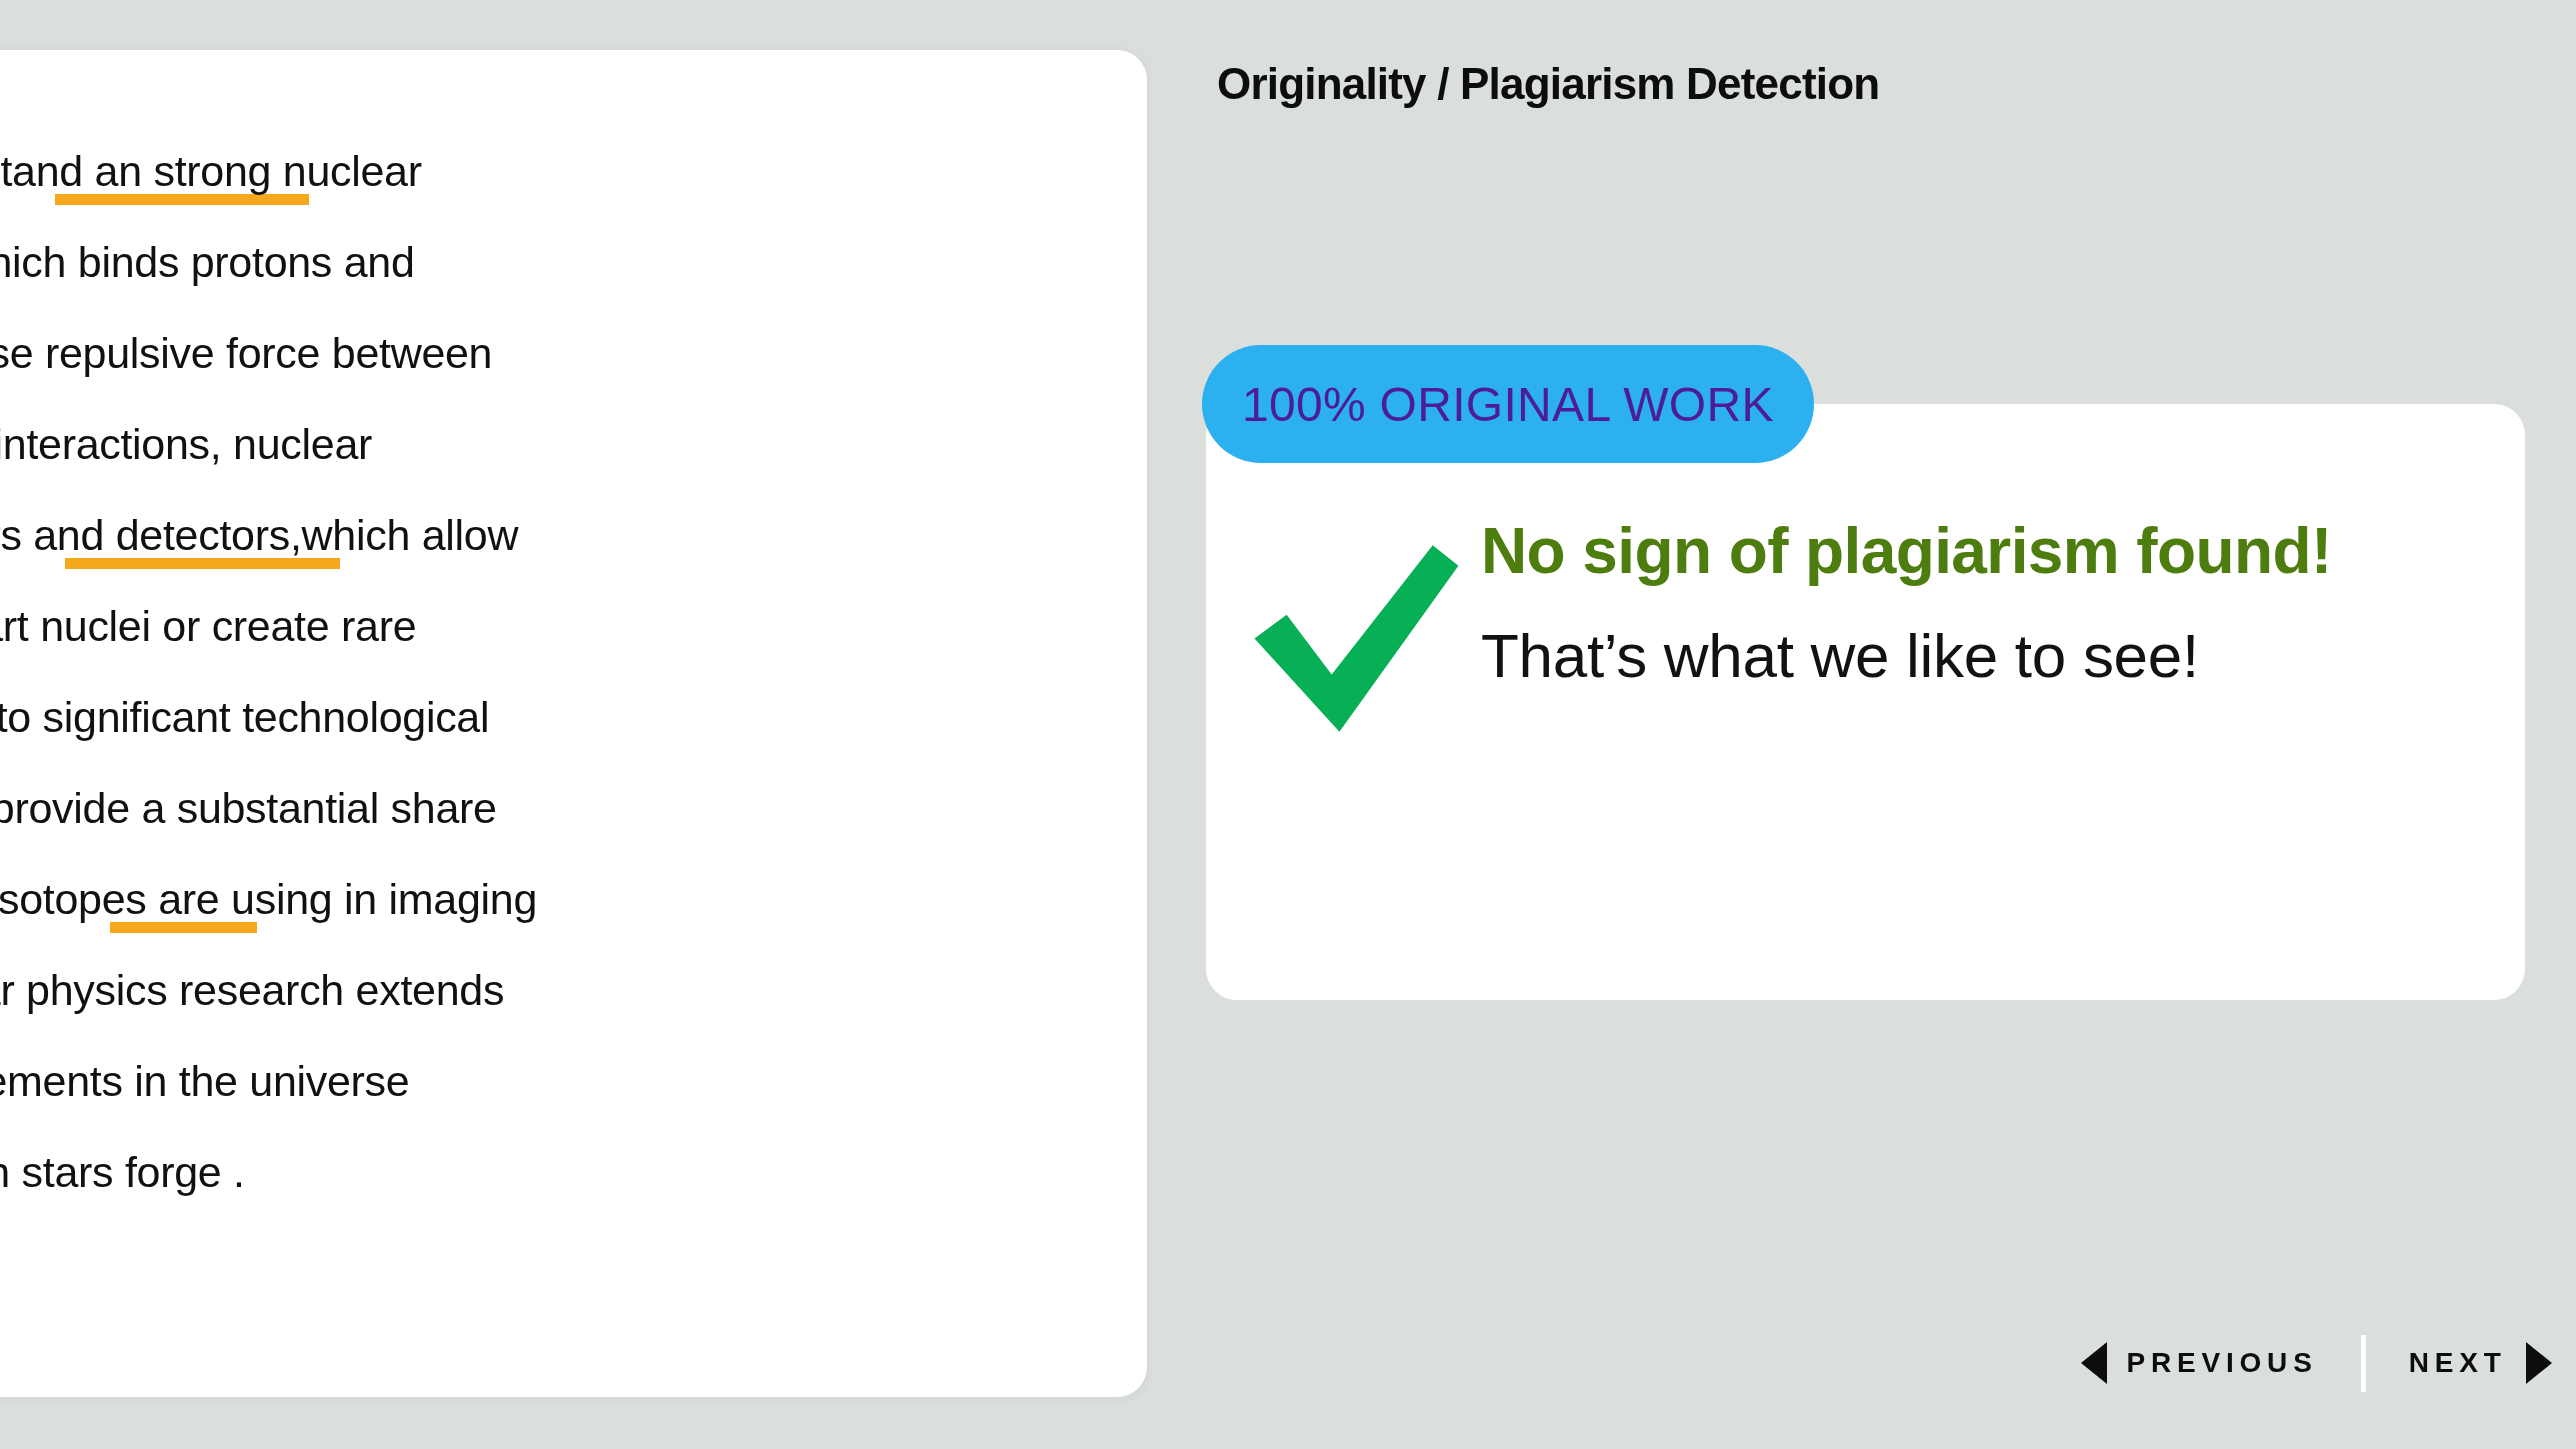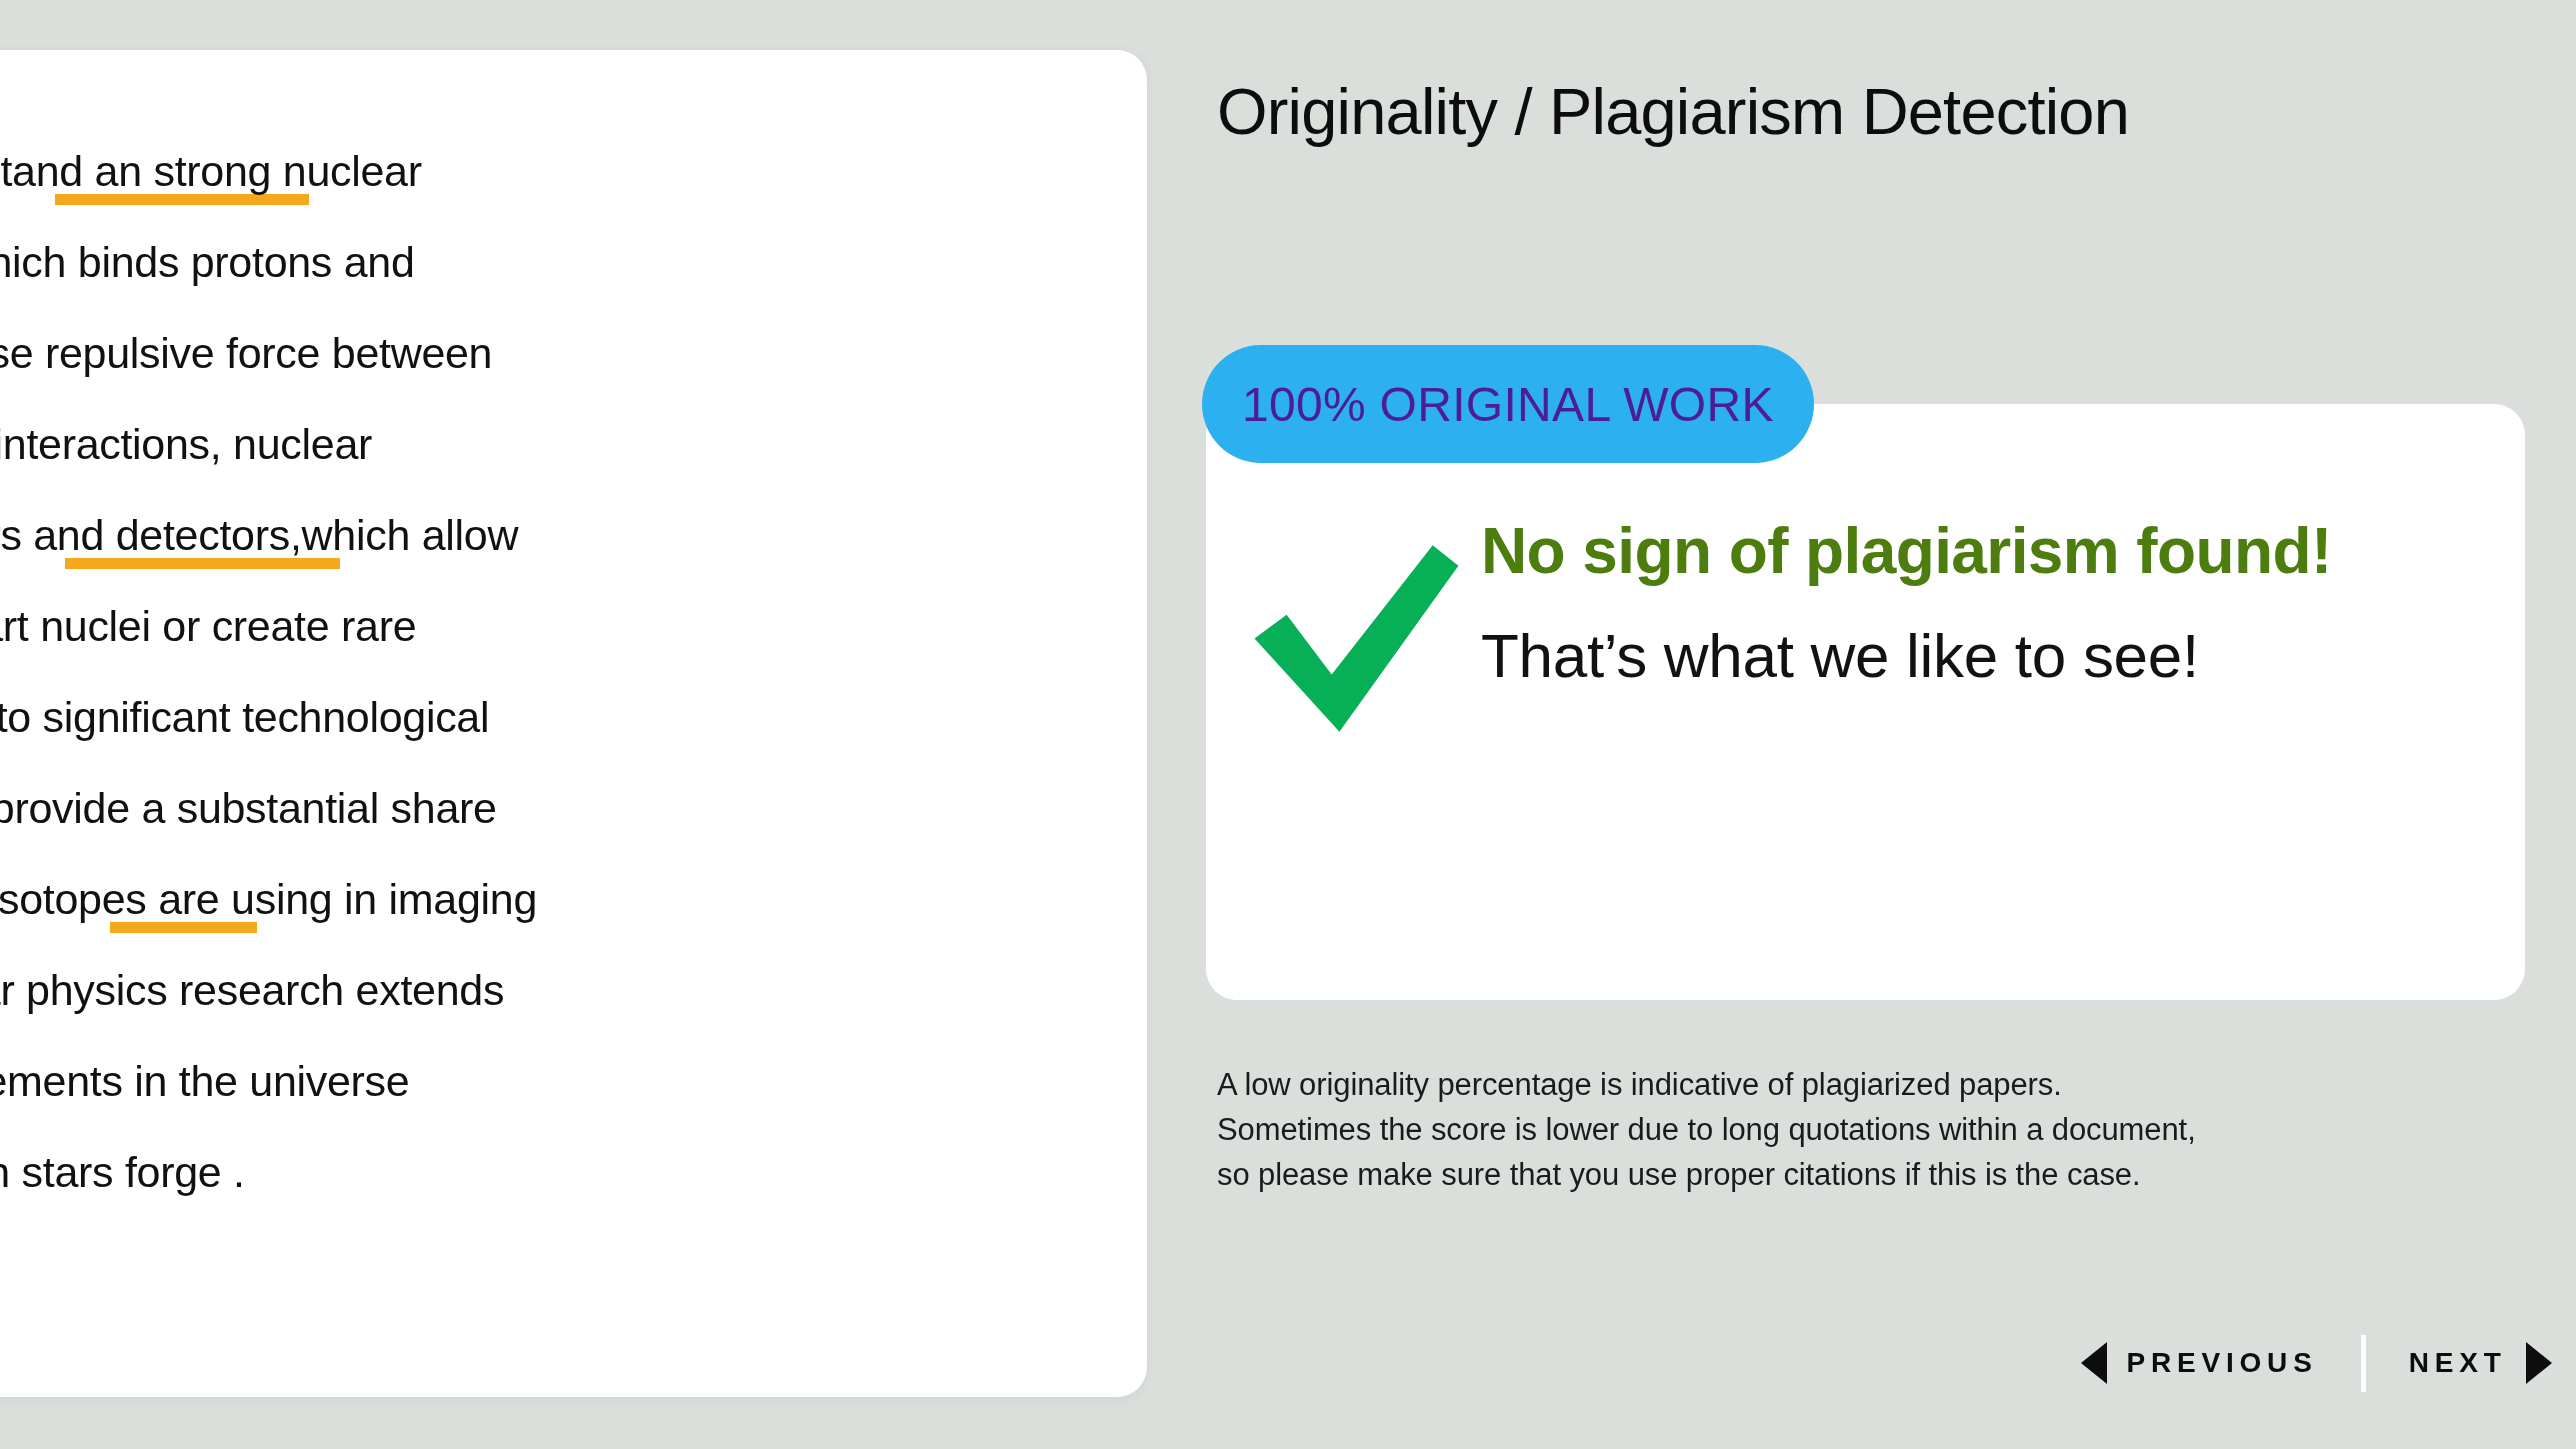--- a/index.html
+++ b/index.html
@@ -56,10 +56,10 @@
   }
   #page-title {
     position:absolute;
-    left:0; top:73px;
+    left:0; top:58px;
     width:1095px;
-    font-size:65px;
-    font-weight:normal;
+    font-size:44px;
+    font-weight:bold;
     line-height:1.20;
     color:#0d0d0d;
     letter-spacing:-0.8px;

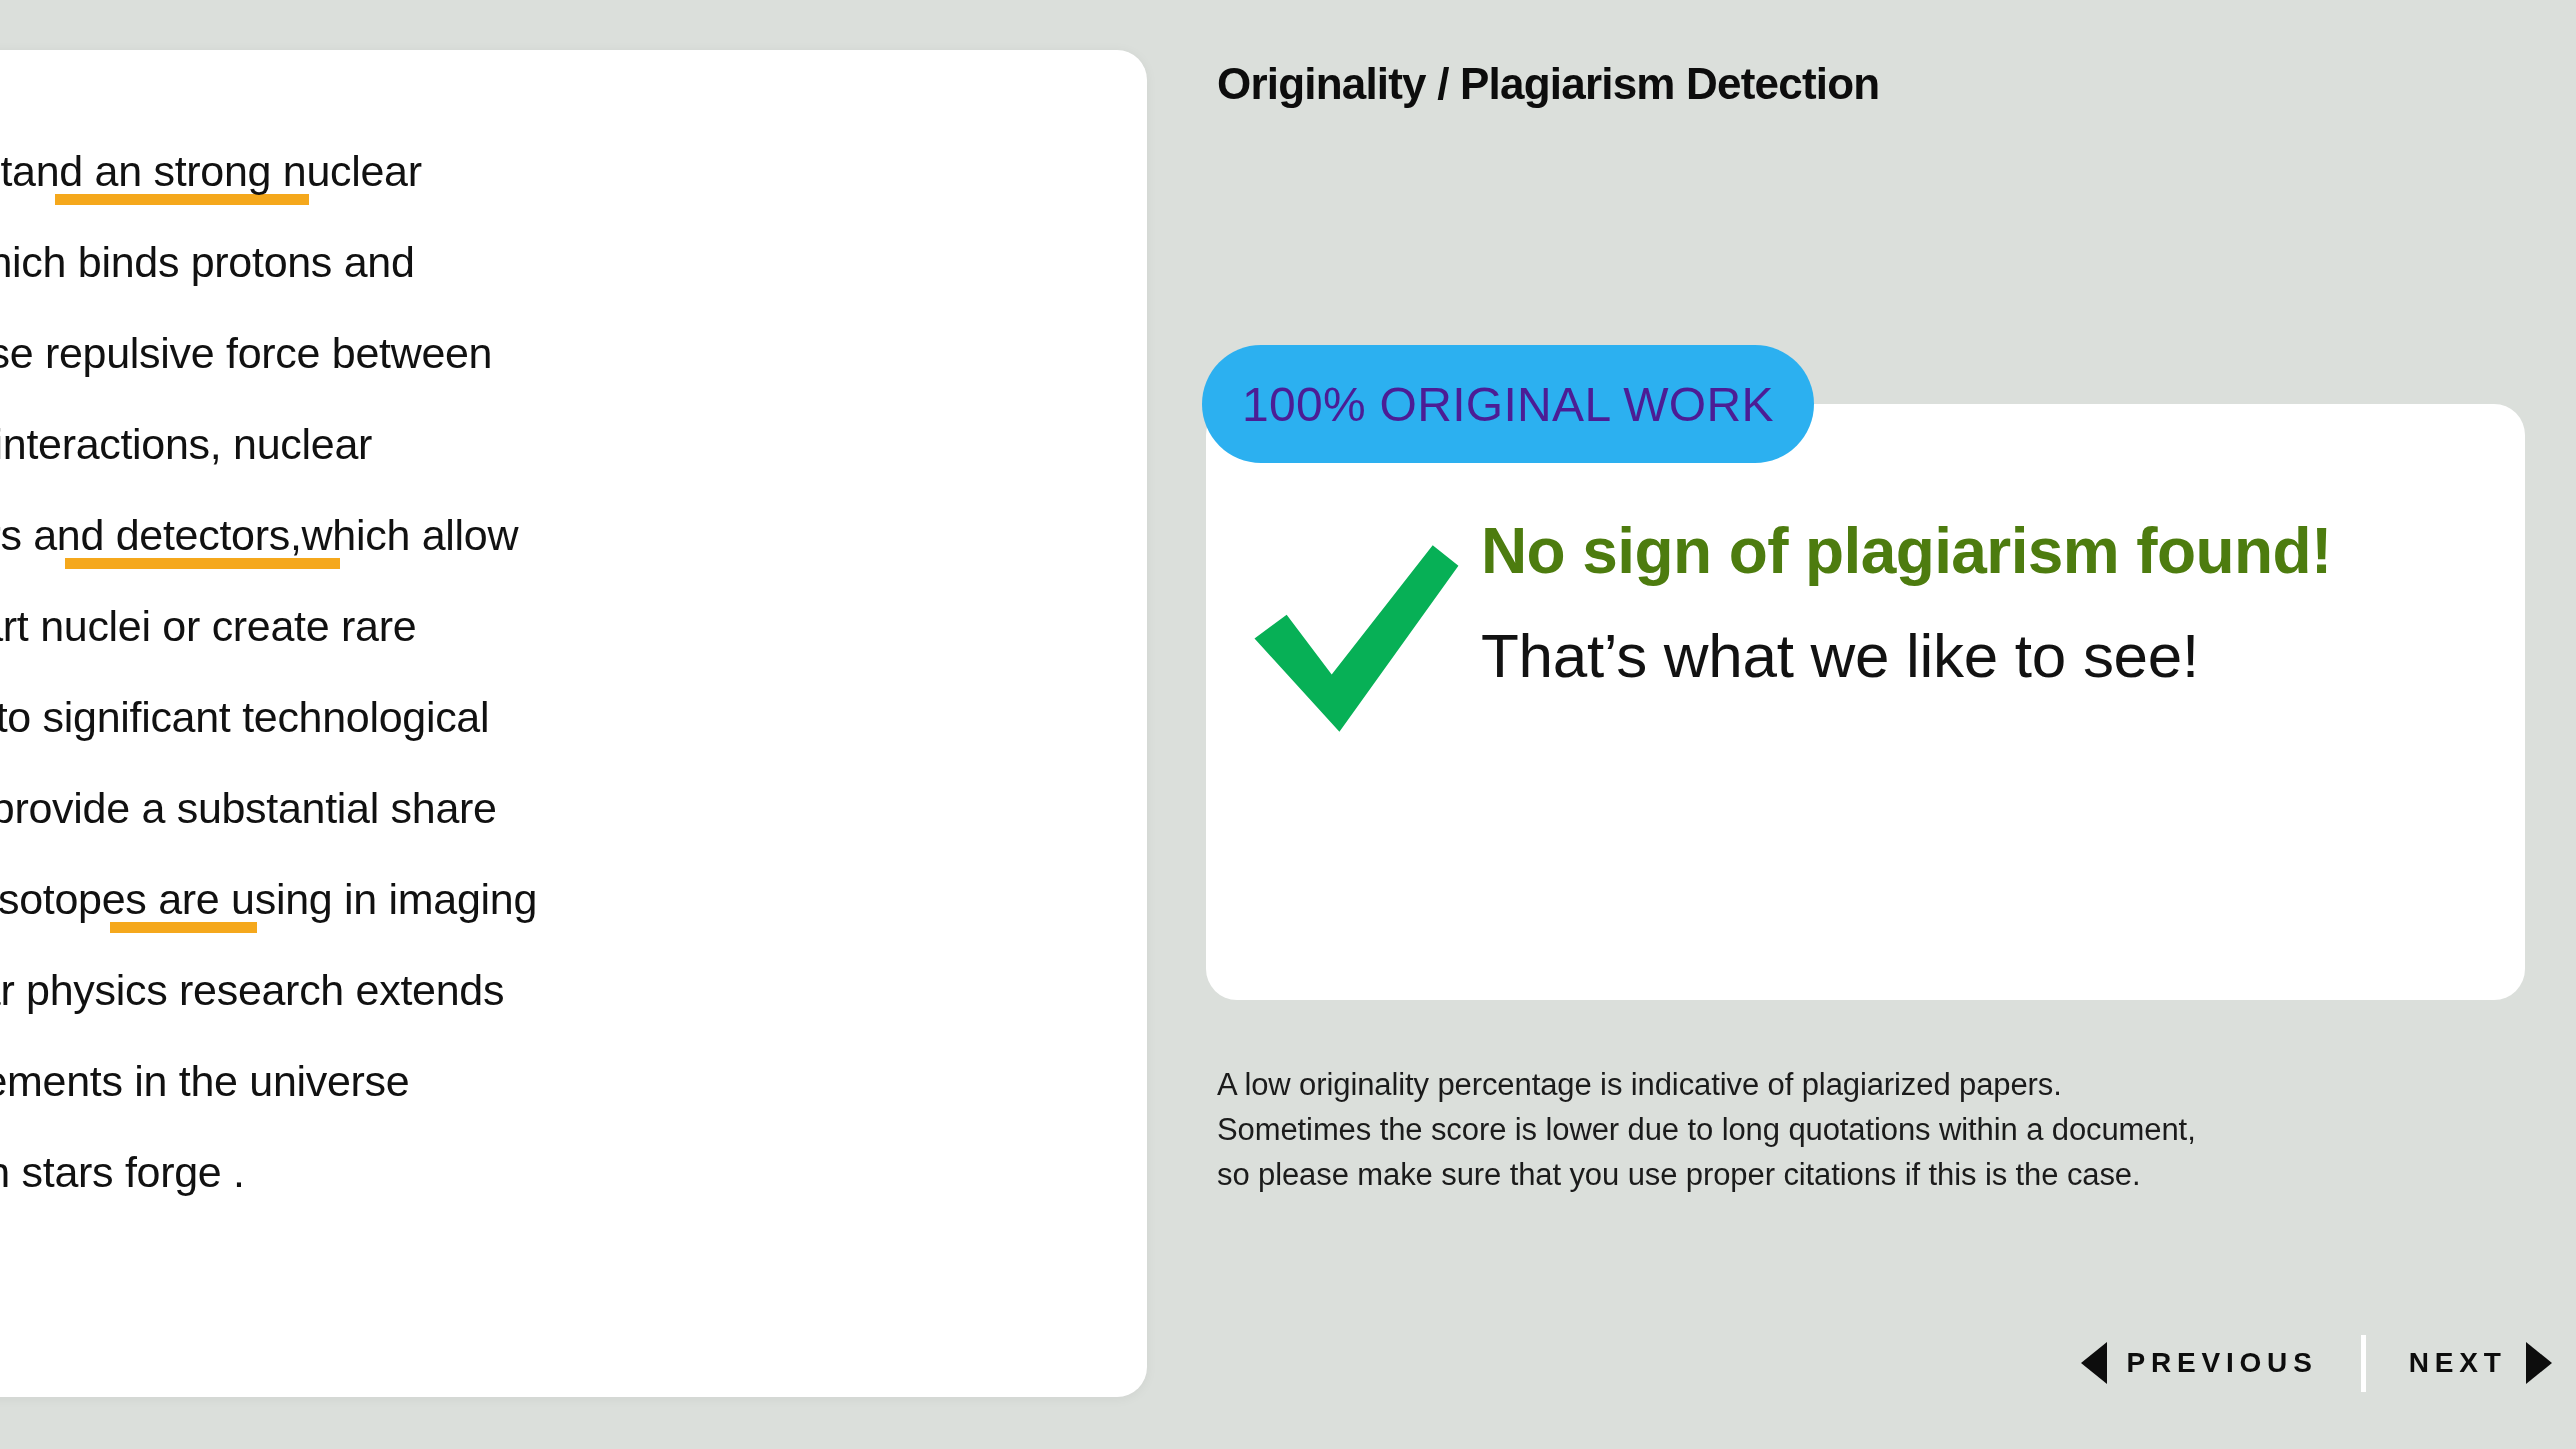--- a/index.html
+++ b/index.html
@@ -251,11 +251,6 @@
     </div>
   </div>
 
-  <div id="note">
-    <div>A low originality percentage is indicative of plagiarized papers.</div>
-    <div>Sometimes the score is lower due to long quotations within a document,</div>
-    <div>so please make sure that you use proper citations if this is the case.</div>
-  </div>
 
   <div id="nav">
     <div class="nav-btn">

